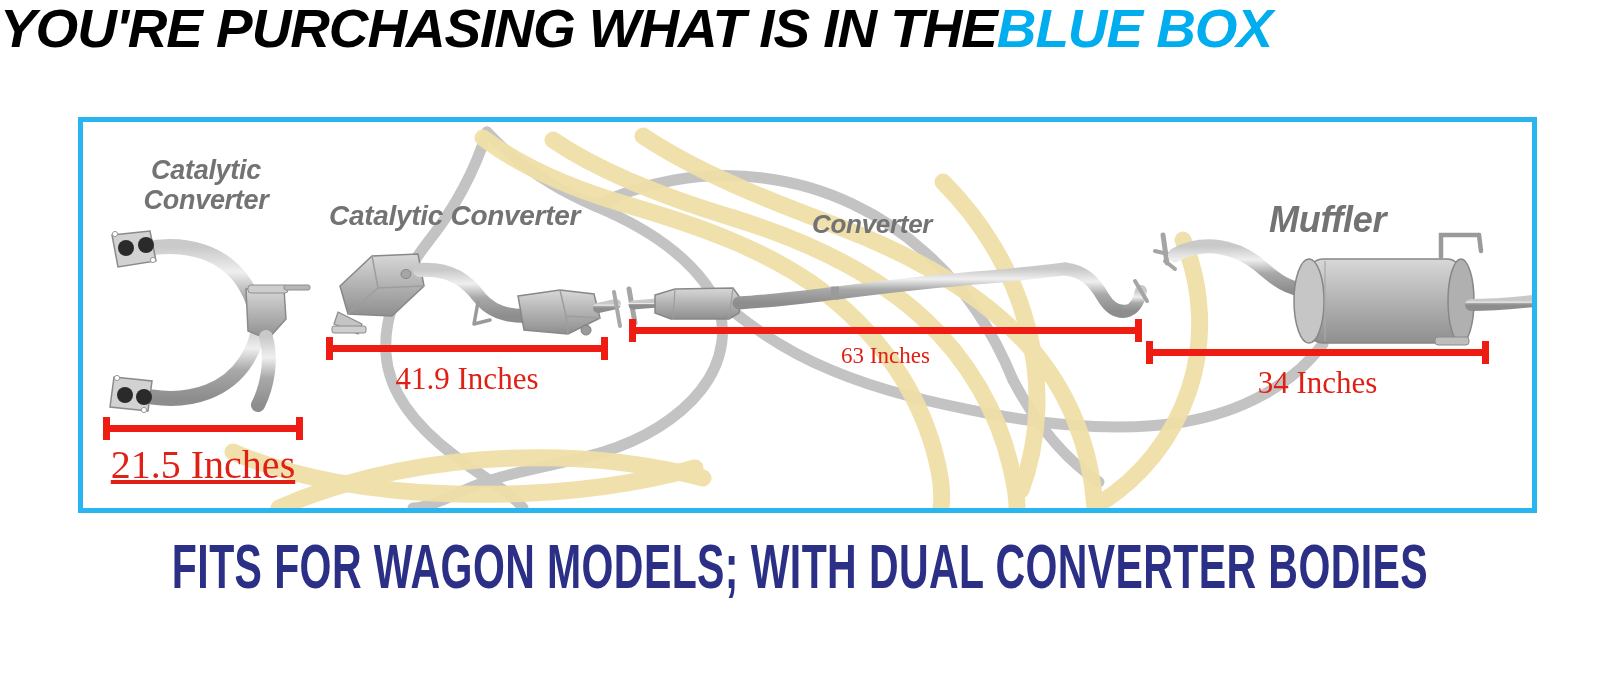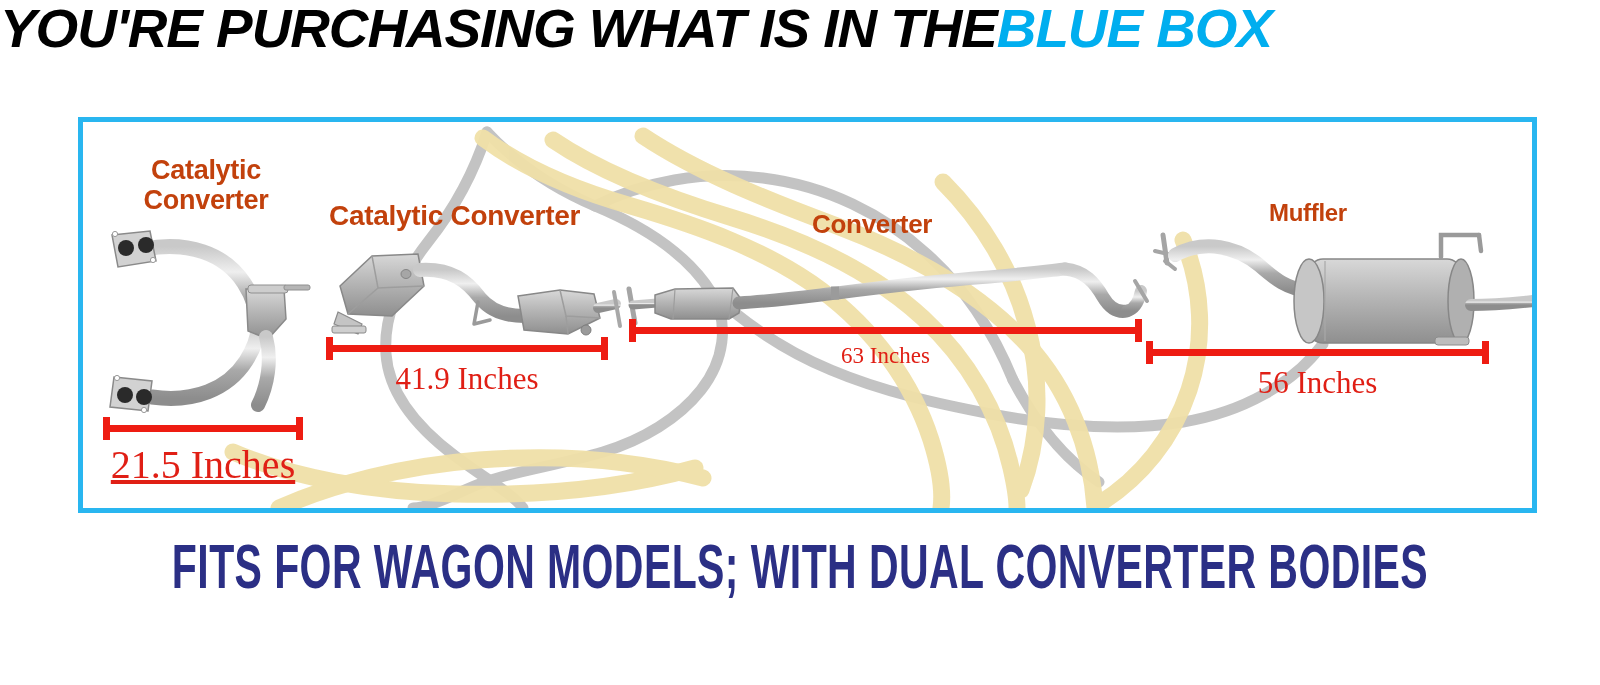--- a/index.html
+++ b/index.html
@@ -47,8 +47,8 @@
   .plabel{
     position:absolute;
     font-family:"Liberation Sans",sans-serif;
-    font-weight:bold;
-    color:#c2410c;
+    font-weight:bold;font-style:italic;
+    color:#737373;
     white-space:pre;
     line-height:1.12;
     letter-spacing:-0.3px;

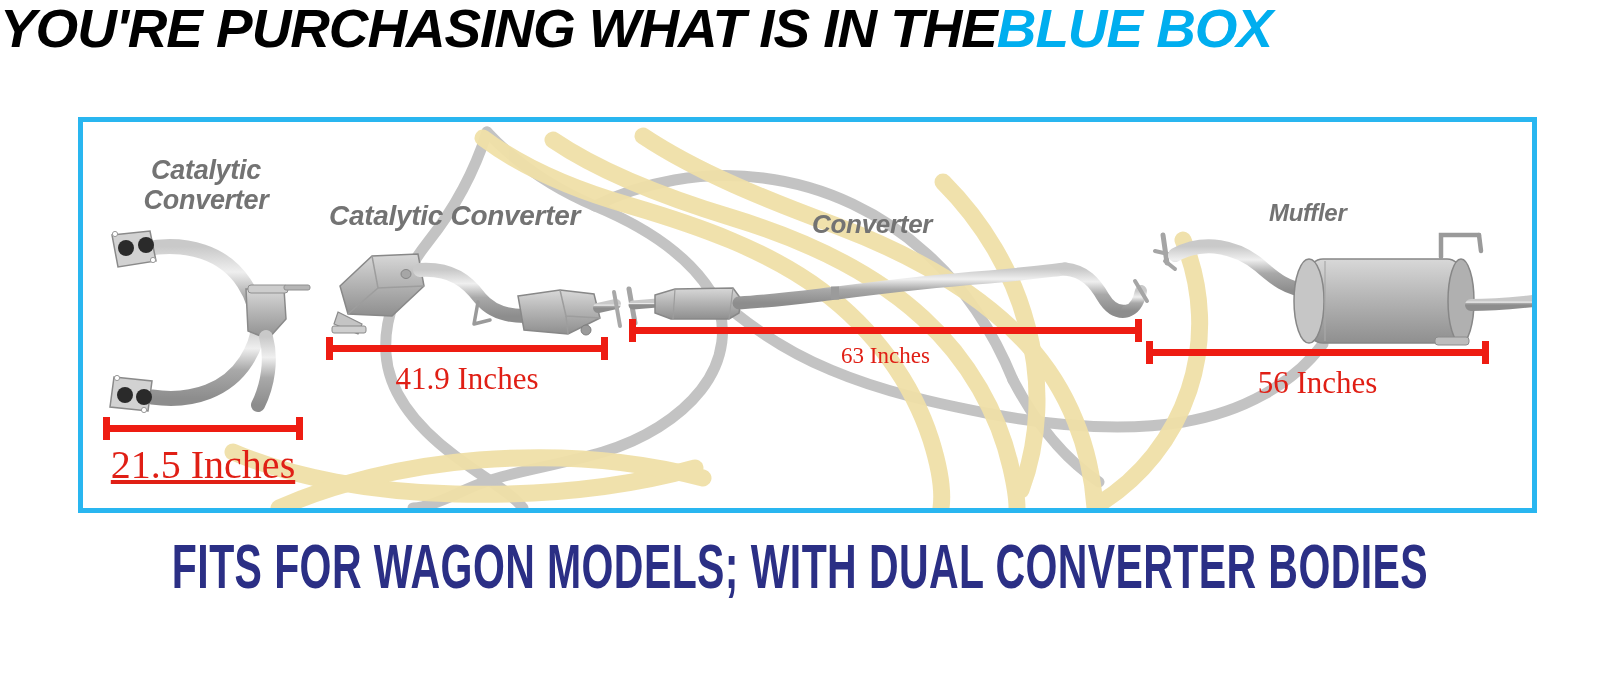--- a/index.html
+++ b/index.html
@@ -56,7 +56,7 @@
   .lbl-cat1{left:23px;top:33px;font-size:27px;text-align:center;width:200px;}
   .lbl-cat2{left:246px;top:78px;font-size:28px;}
   .lbl-res{left:729px;top:88px;font-size:26px;}
-  .lbl-muf{left:1186px;top:78px;font-size:24px;}
+  .lbl-muf{left:1186px;top:78px;font-size:36px;}
 
   
   .dim{position:absolute;}

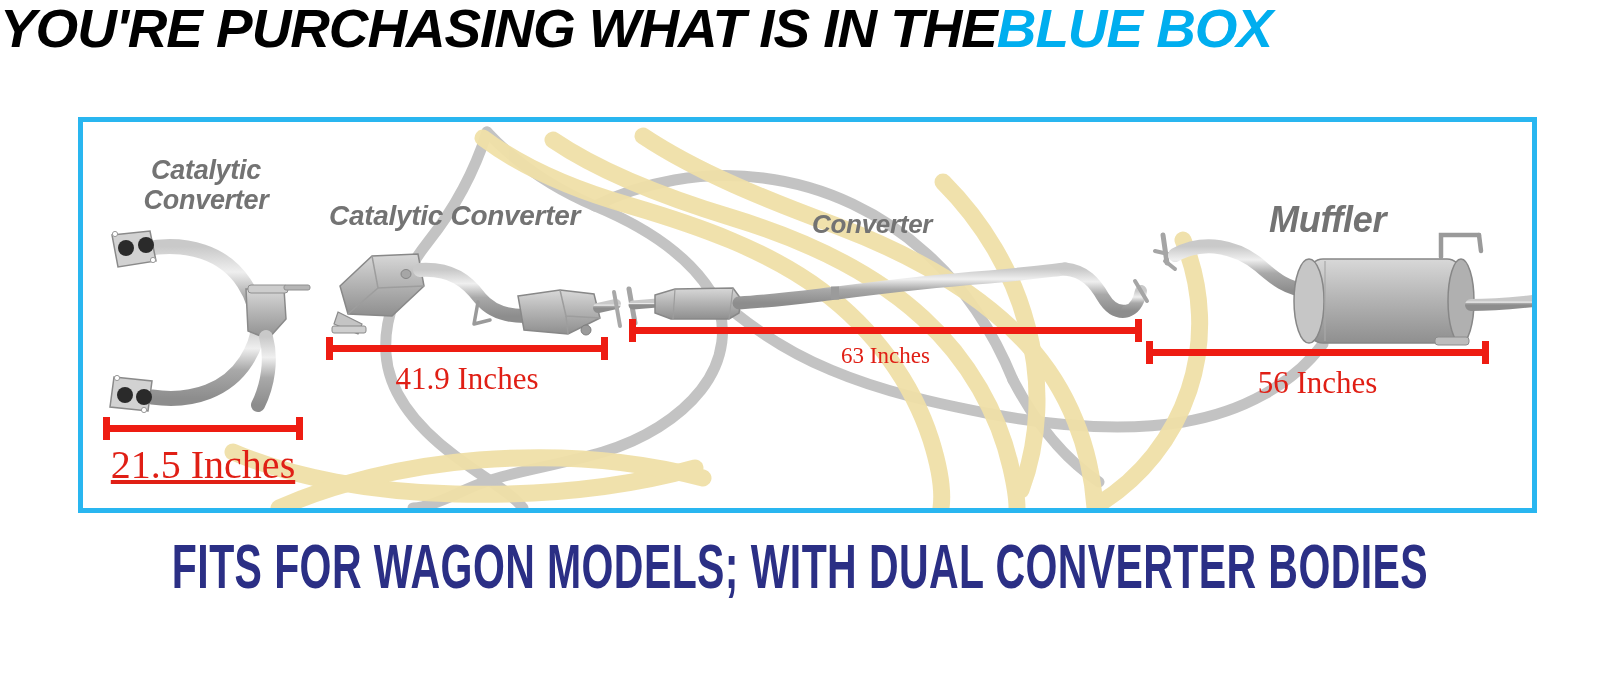--- a/index.html
+++ b/index.html
@@ -302,7 +302,7 @@
         <div class="dim-line" style="width:100%"></div>
         <div class="dim-cap left"></div>
         <div class="dim-cap right"></div>
-        <div class="dim-text">56 Inches</div>
+        <div class="dim-text">34 Inches</div>
       </div>
 
       <div class="plabel lbl-cat1">Catalytic

